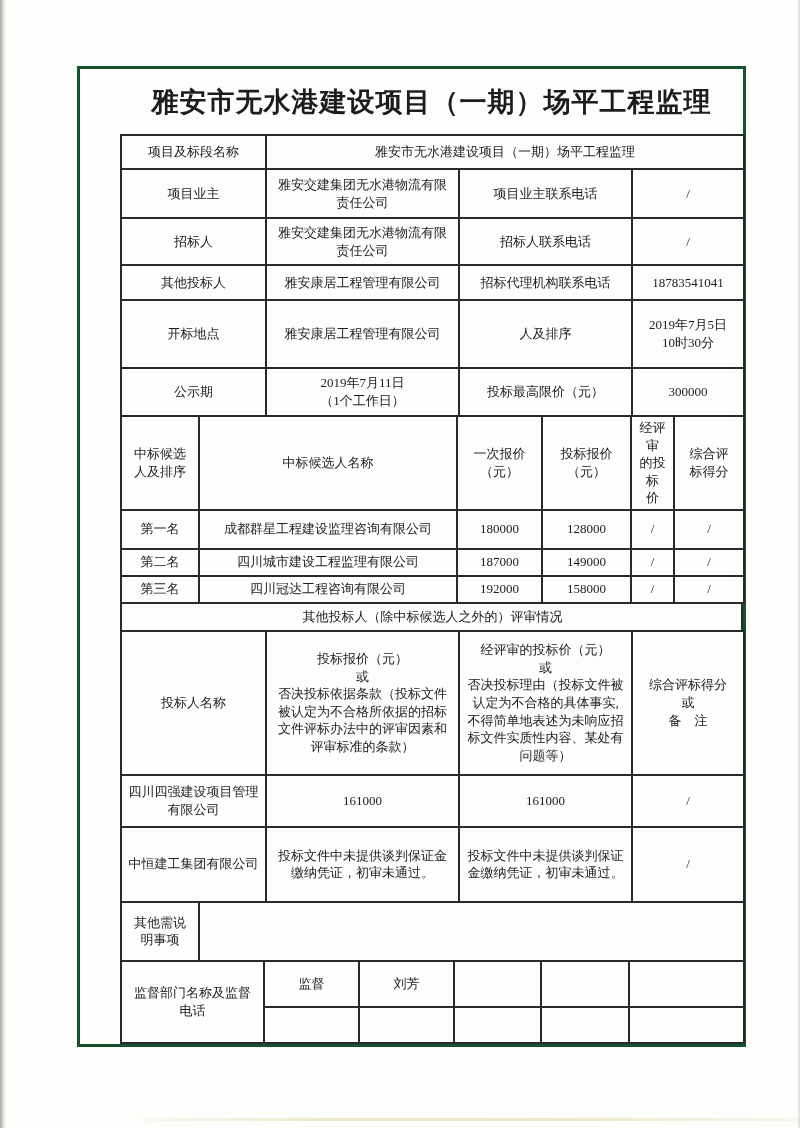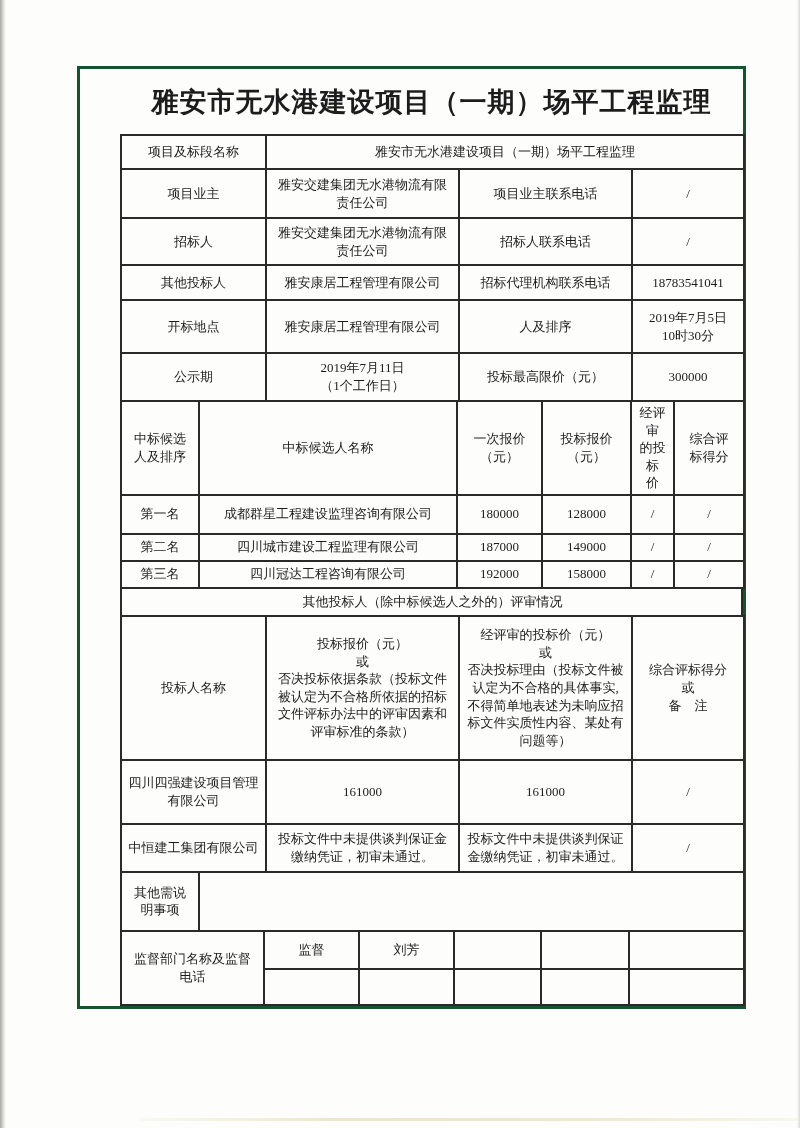--- a/index.html
+++ b/index.html
@@ -98,7 +98,7 @@
       <td class="l">招标代理机构联系电话</td>
       <td class="c">18783541041</td>
     </tr>
-    <tr style="height:53px">
+    <tr style="height:68px">
       <td class="l">开标地点</td>
       <td class="l">雅安康居工程管理有限公司</td>
       <td class="l">人及排序</td>

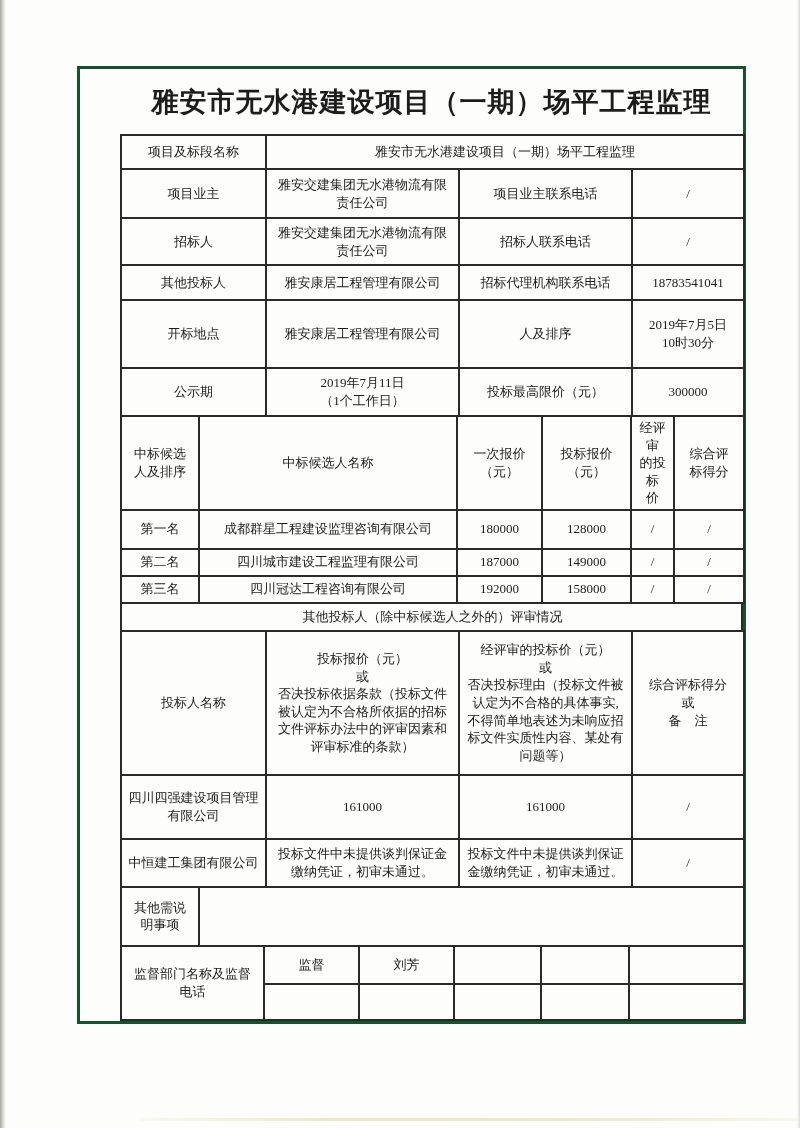--- a/index.html
+++ b/index.html
@@ -194,7 +194,7 @@
 或
 备　注</td>
     </tr>
-    <tr style="height:64px">
+    <tr style="height:52px">
       <td class="l">四川四强建设项目管理有限公司</td>
       <td class="c">161000</td>
       <td class="c">161000</td>

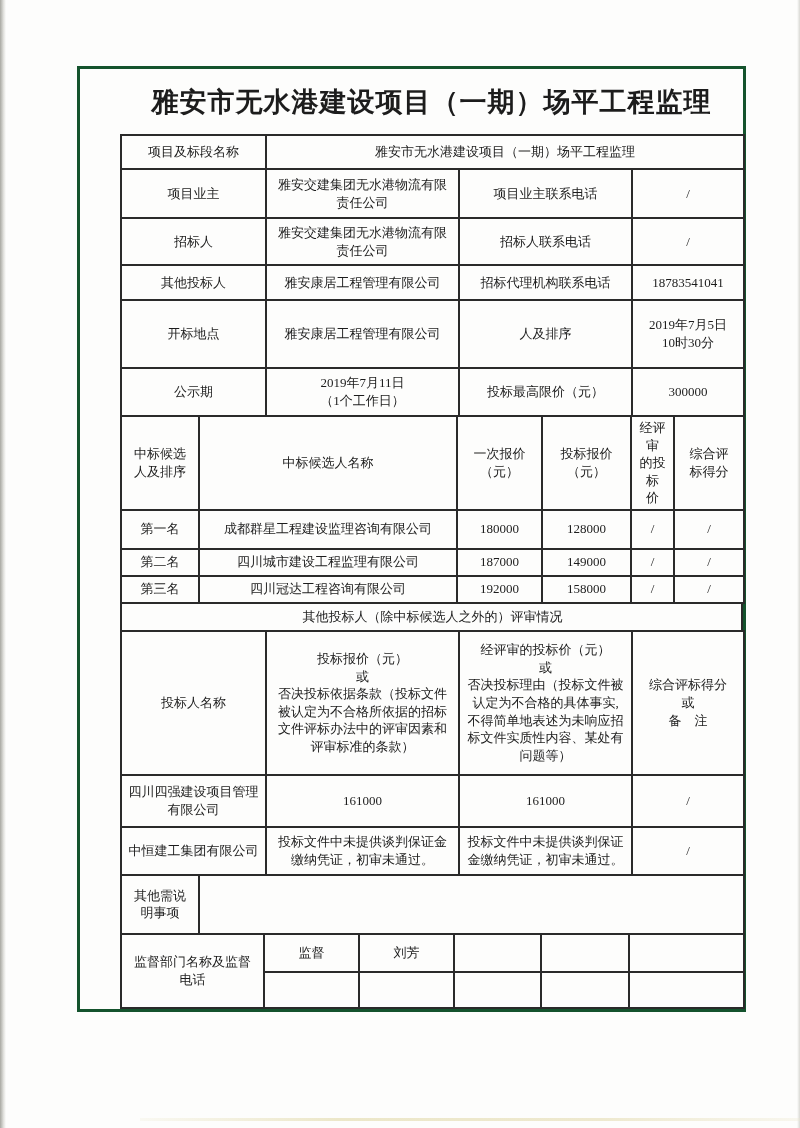--- a/index.html
+++ b/index.html
@@ -200,7 +200,7 @@
       <td class="c">161000</td>
       <td class="c">/</td>
     </tr>
-    <tr style="height:48px">
+    <tr style="height:75px">
       <td class="l">中恒建工集团有限公司</td>
       <td class="l">投标文件中未提供谈判保证金缴纳凭证，初审未通过。</td>
       <td class="c">投标文件中未提供谈判保证金缴纳凭证，初审未通过。</td>

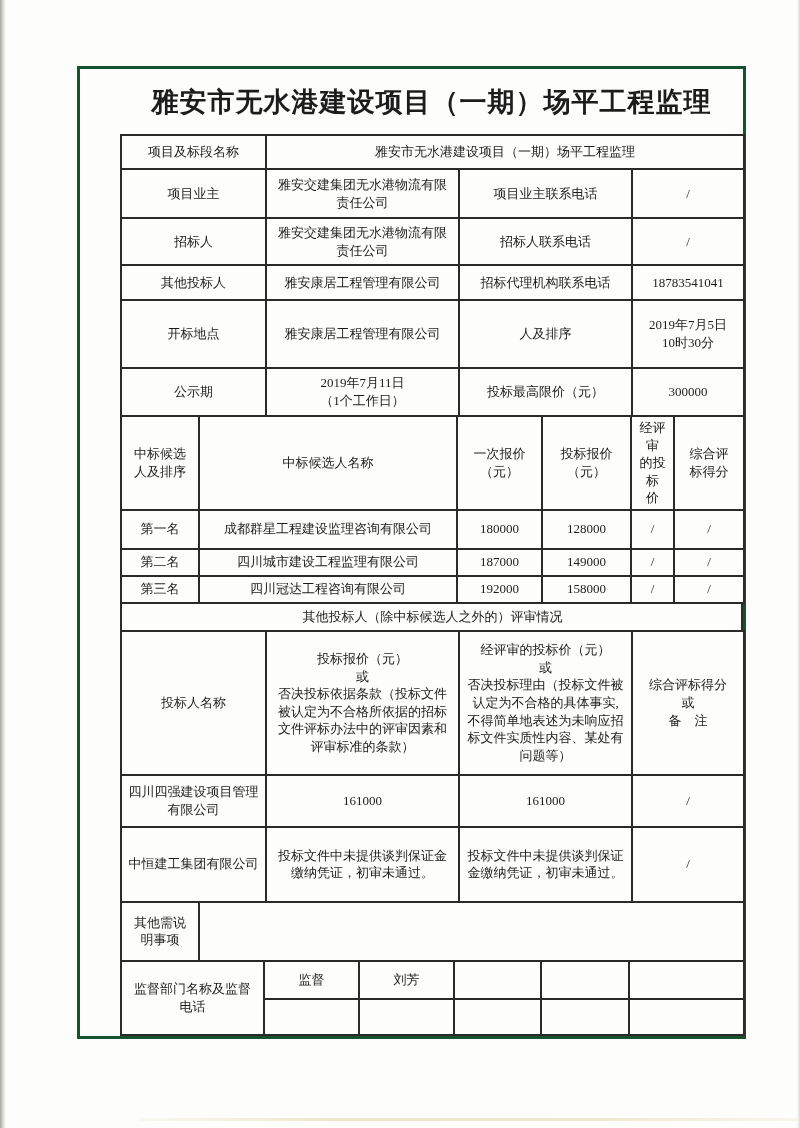--- a/index.html
+++ b/index.html
@@ -233,7 +233,7 @@
         <col style="width:115px">
       </colgroup>
     <tbody>
-        <tr style="height:38px">
+        <tr style="height:46px">
       <td class="c" rowspan="2">监督部门名称及监督
 电话</td>
       <td class="l">监督</td>

